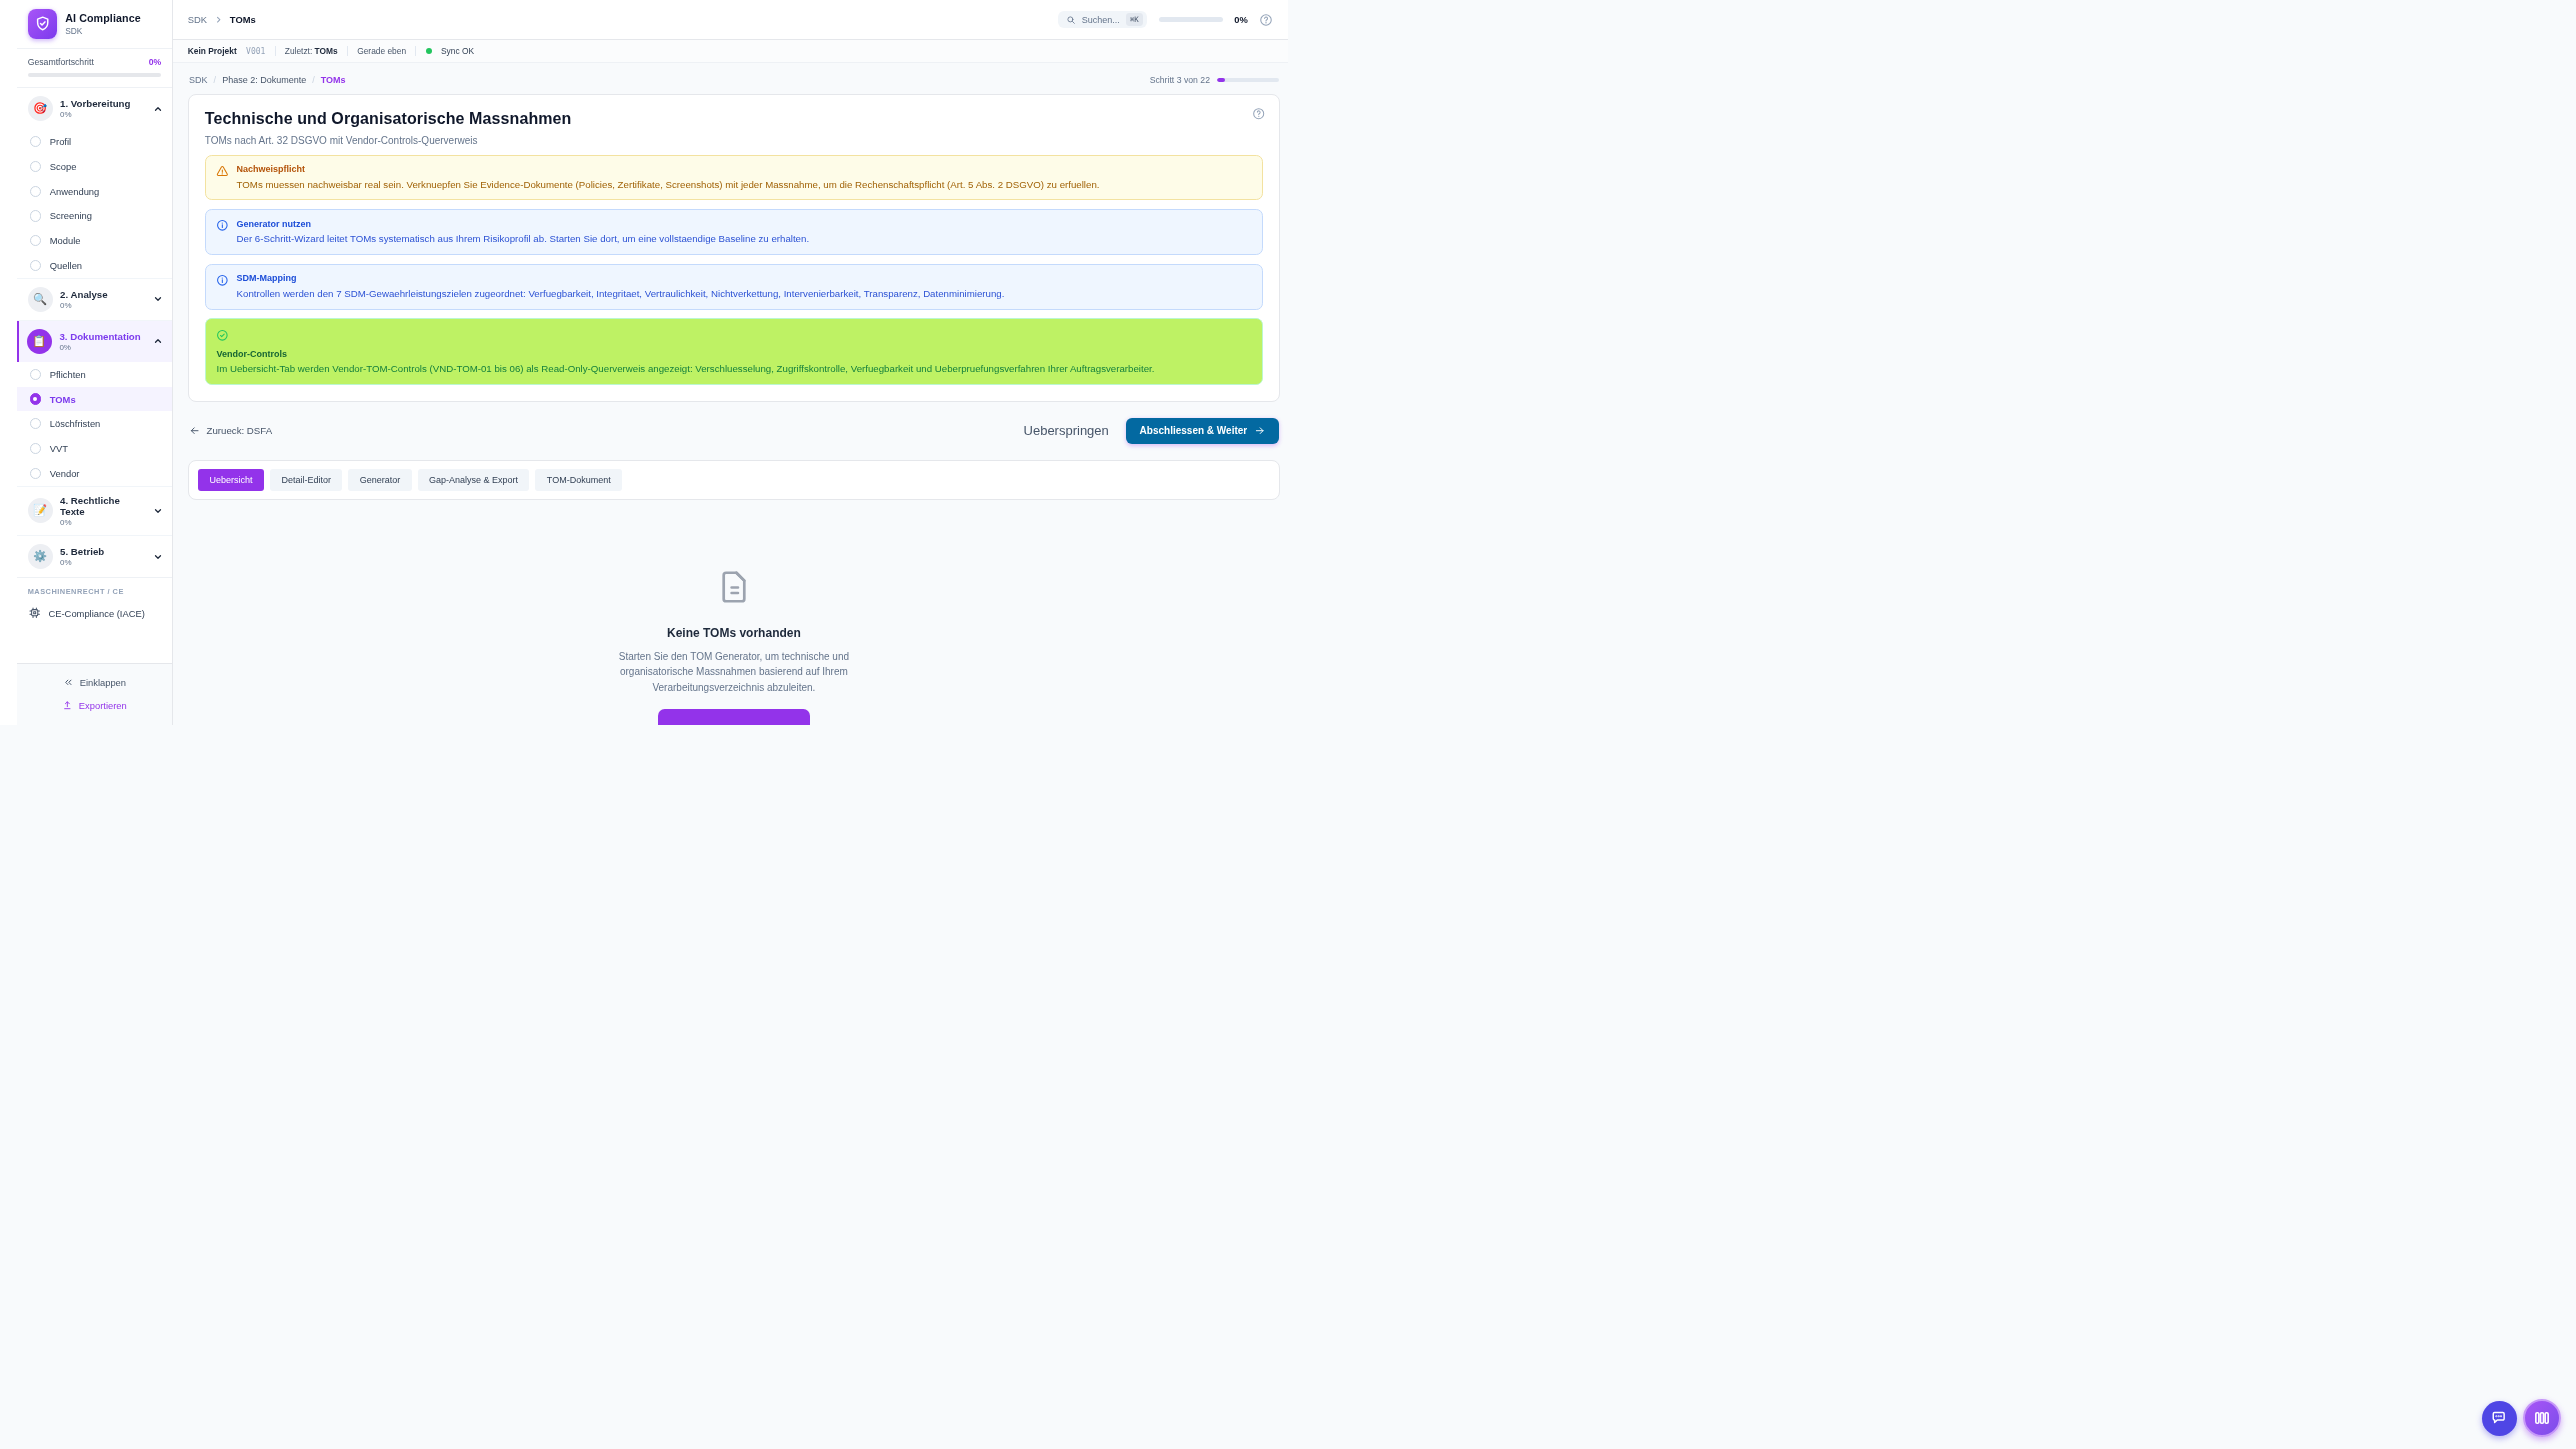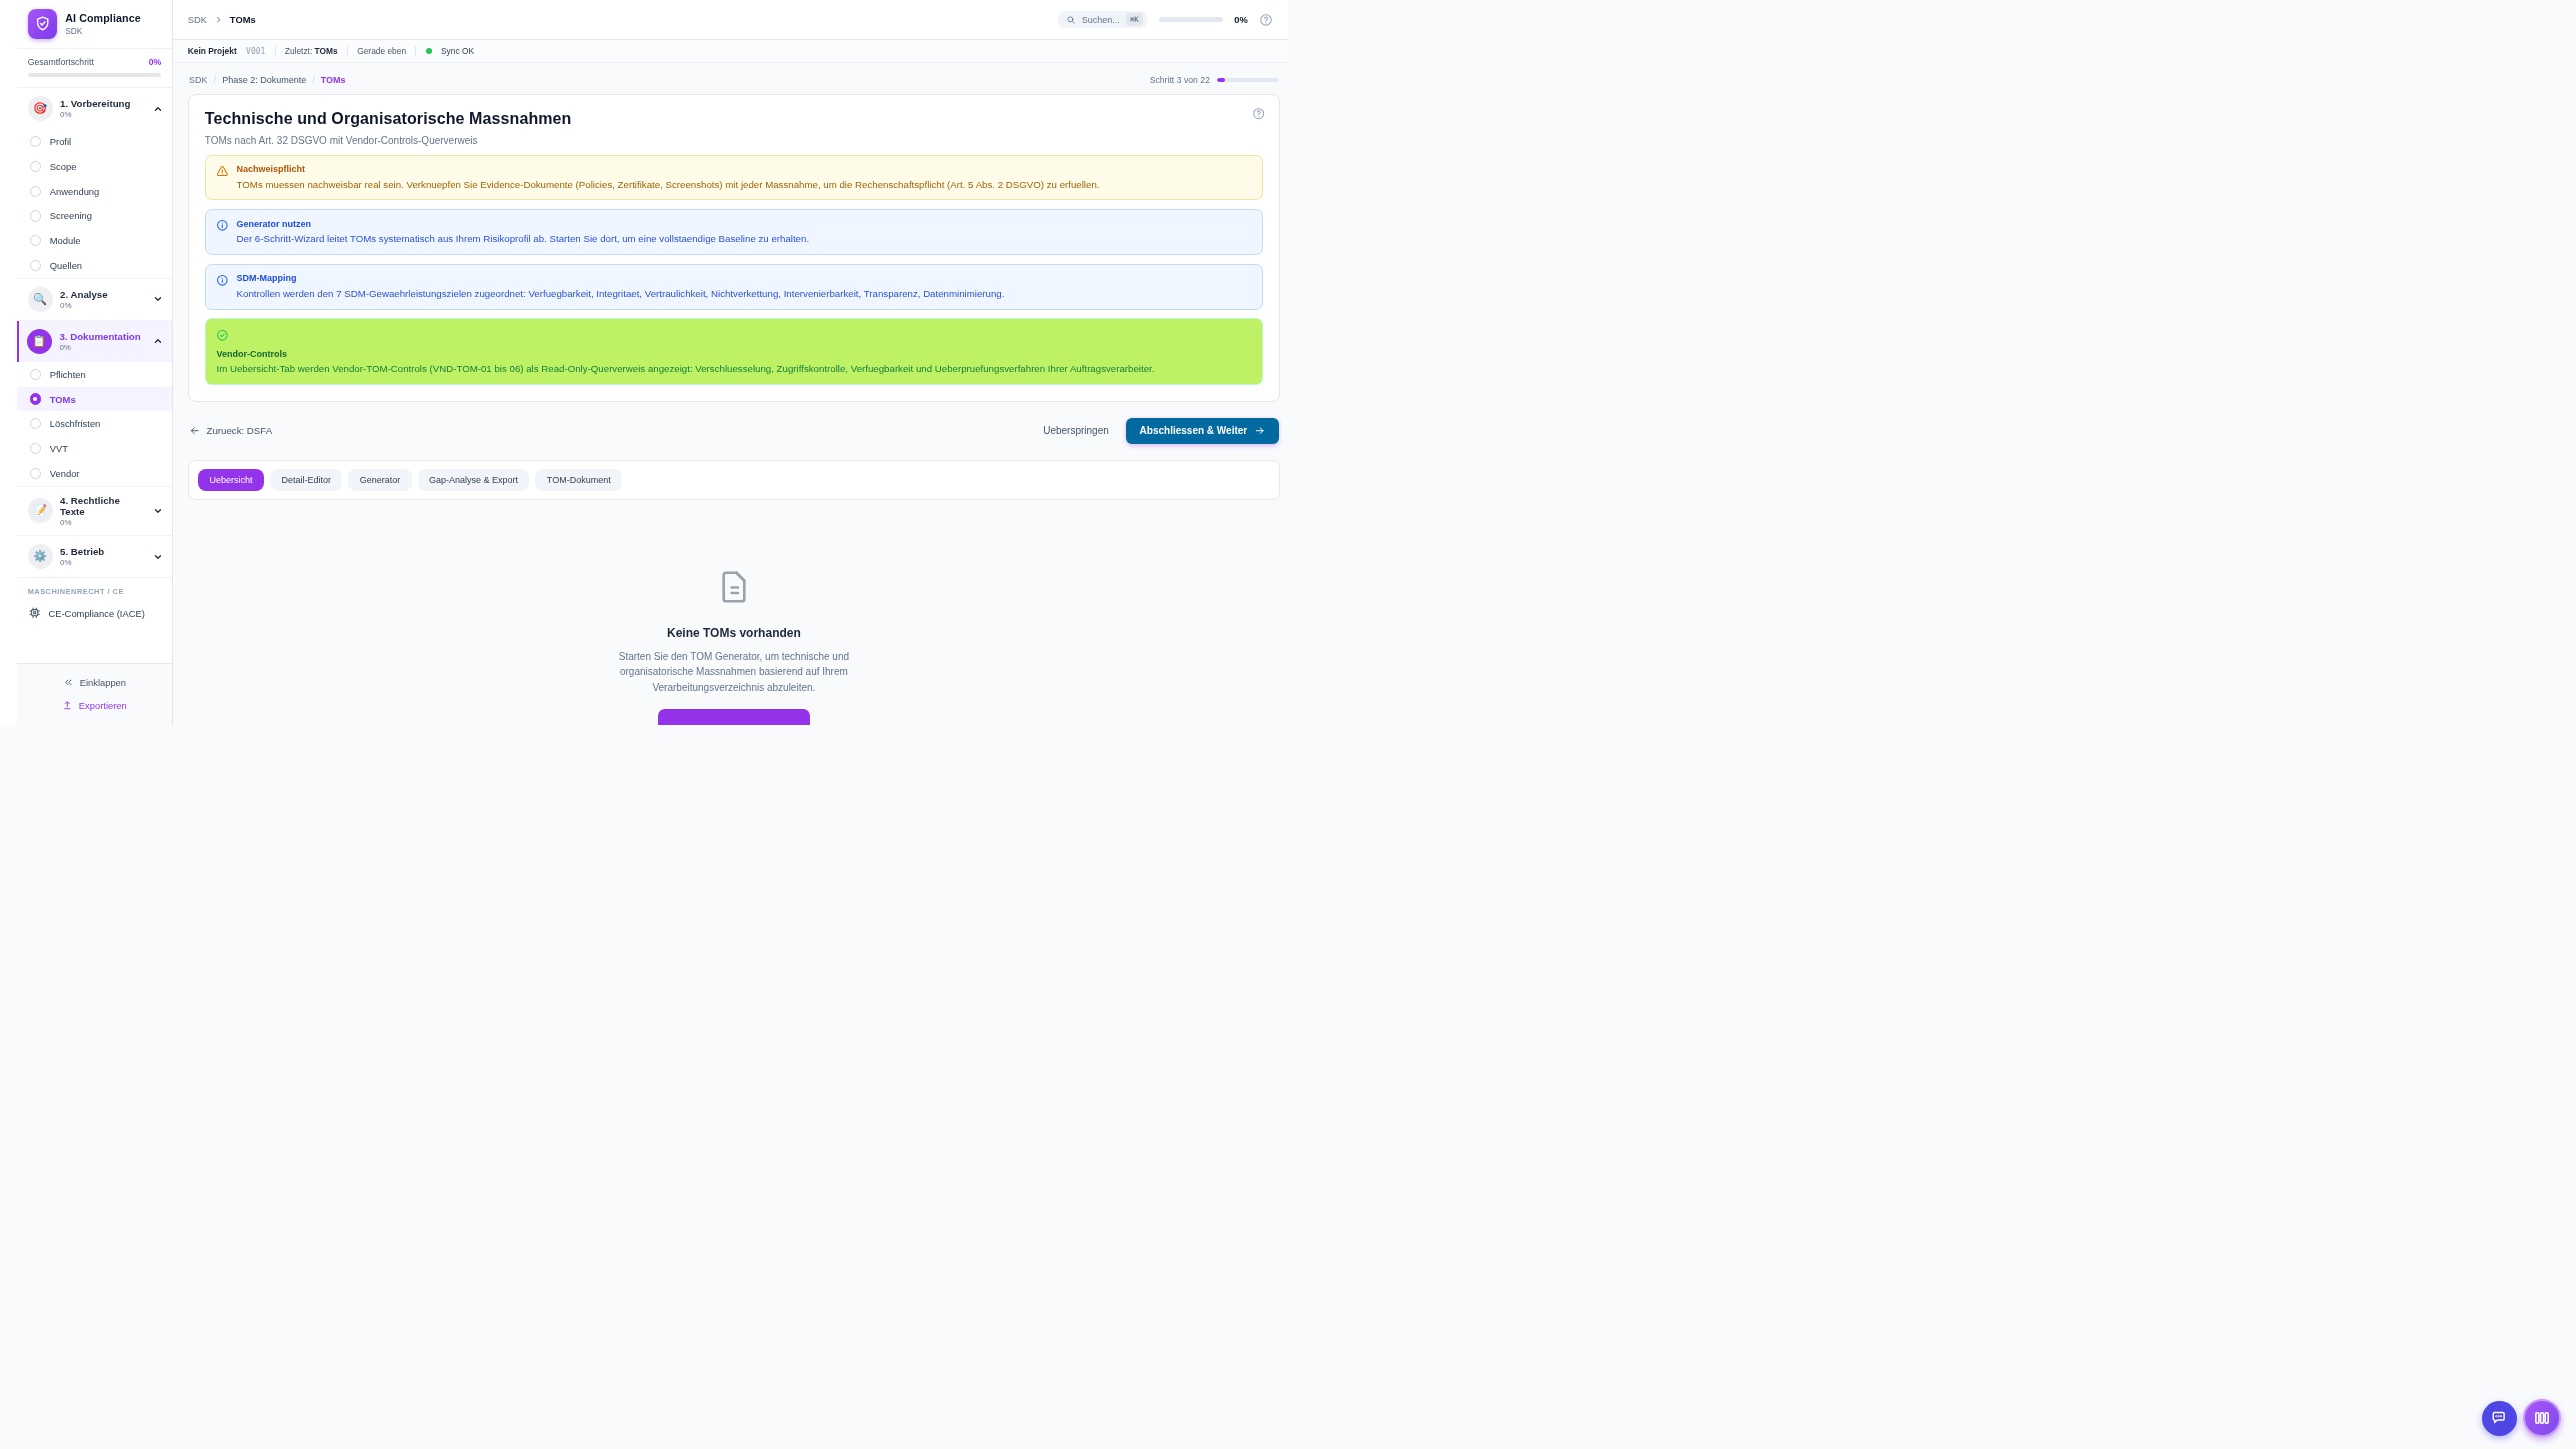--- a/index.html
+++ b/index.html
@@ -145,7 +145,7 @@
   .wizard-row { display: flex; align-items: center; margin: 16px 1.3px; }
   .back-btn { display: flex; align-items: center; gap: 6px; font-size: 9.7px; color: #475569; cursor: pointer; background: none; border: none; font-family: inherit; }
   .wizard-right { margin-left: auto; display: flex; align-items: center; gap: 17.4px; }
-  .skip-btn { font-size: 10px; color: #475569; cursor: pointer; background: none; border: none; font-family: inherit; }
+  .skip-btn { font-size: 13px; color: #475569; cursor: pointer; background: none; border: none; font-family: inherit; }
   .next-btn {
     display: flex; align-items: center; gap: 6.7px; background: #0369a1; color: #fff;
     font-size: 10px; font-weight: 600; border: none; border-radius: 6px; padding: 7.4px 13.4px;

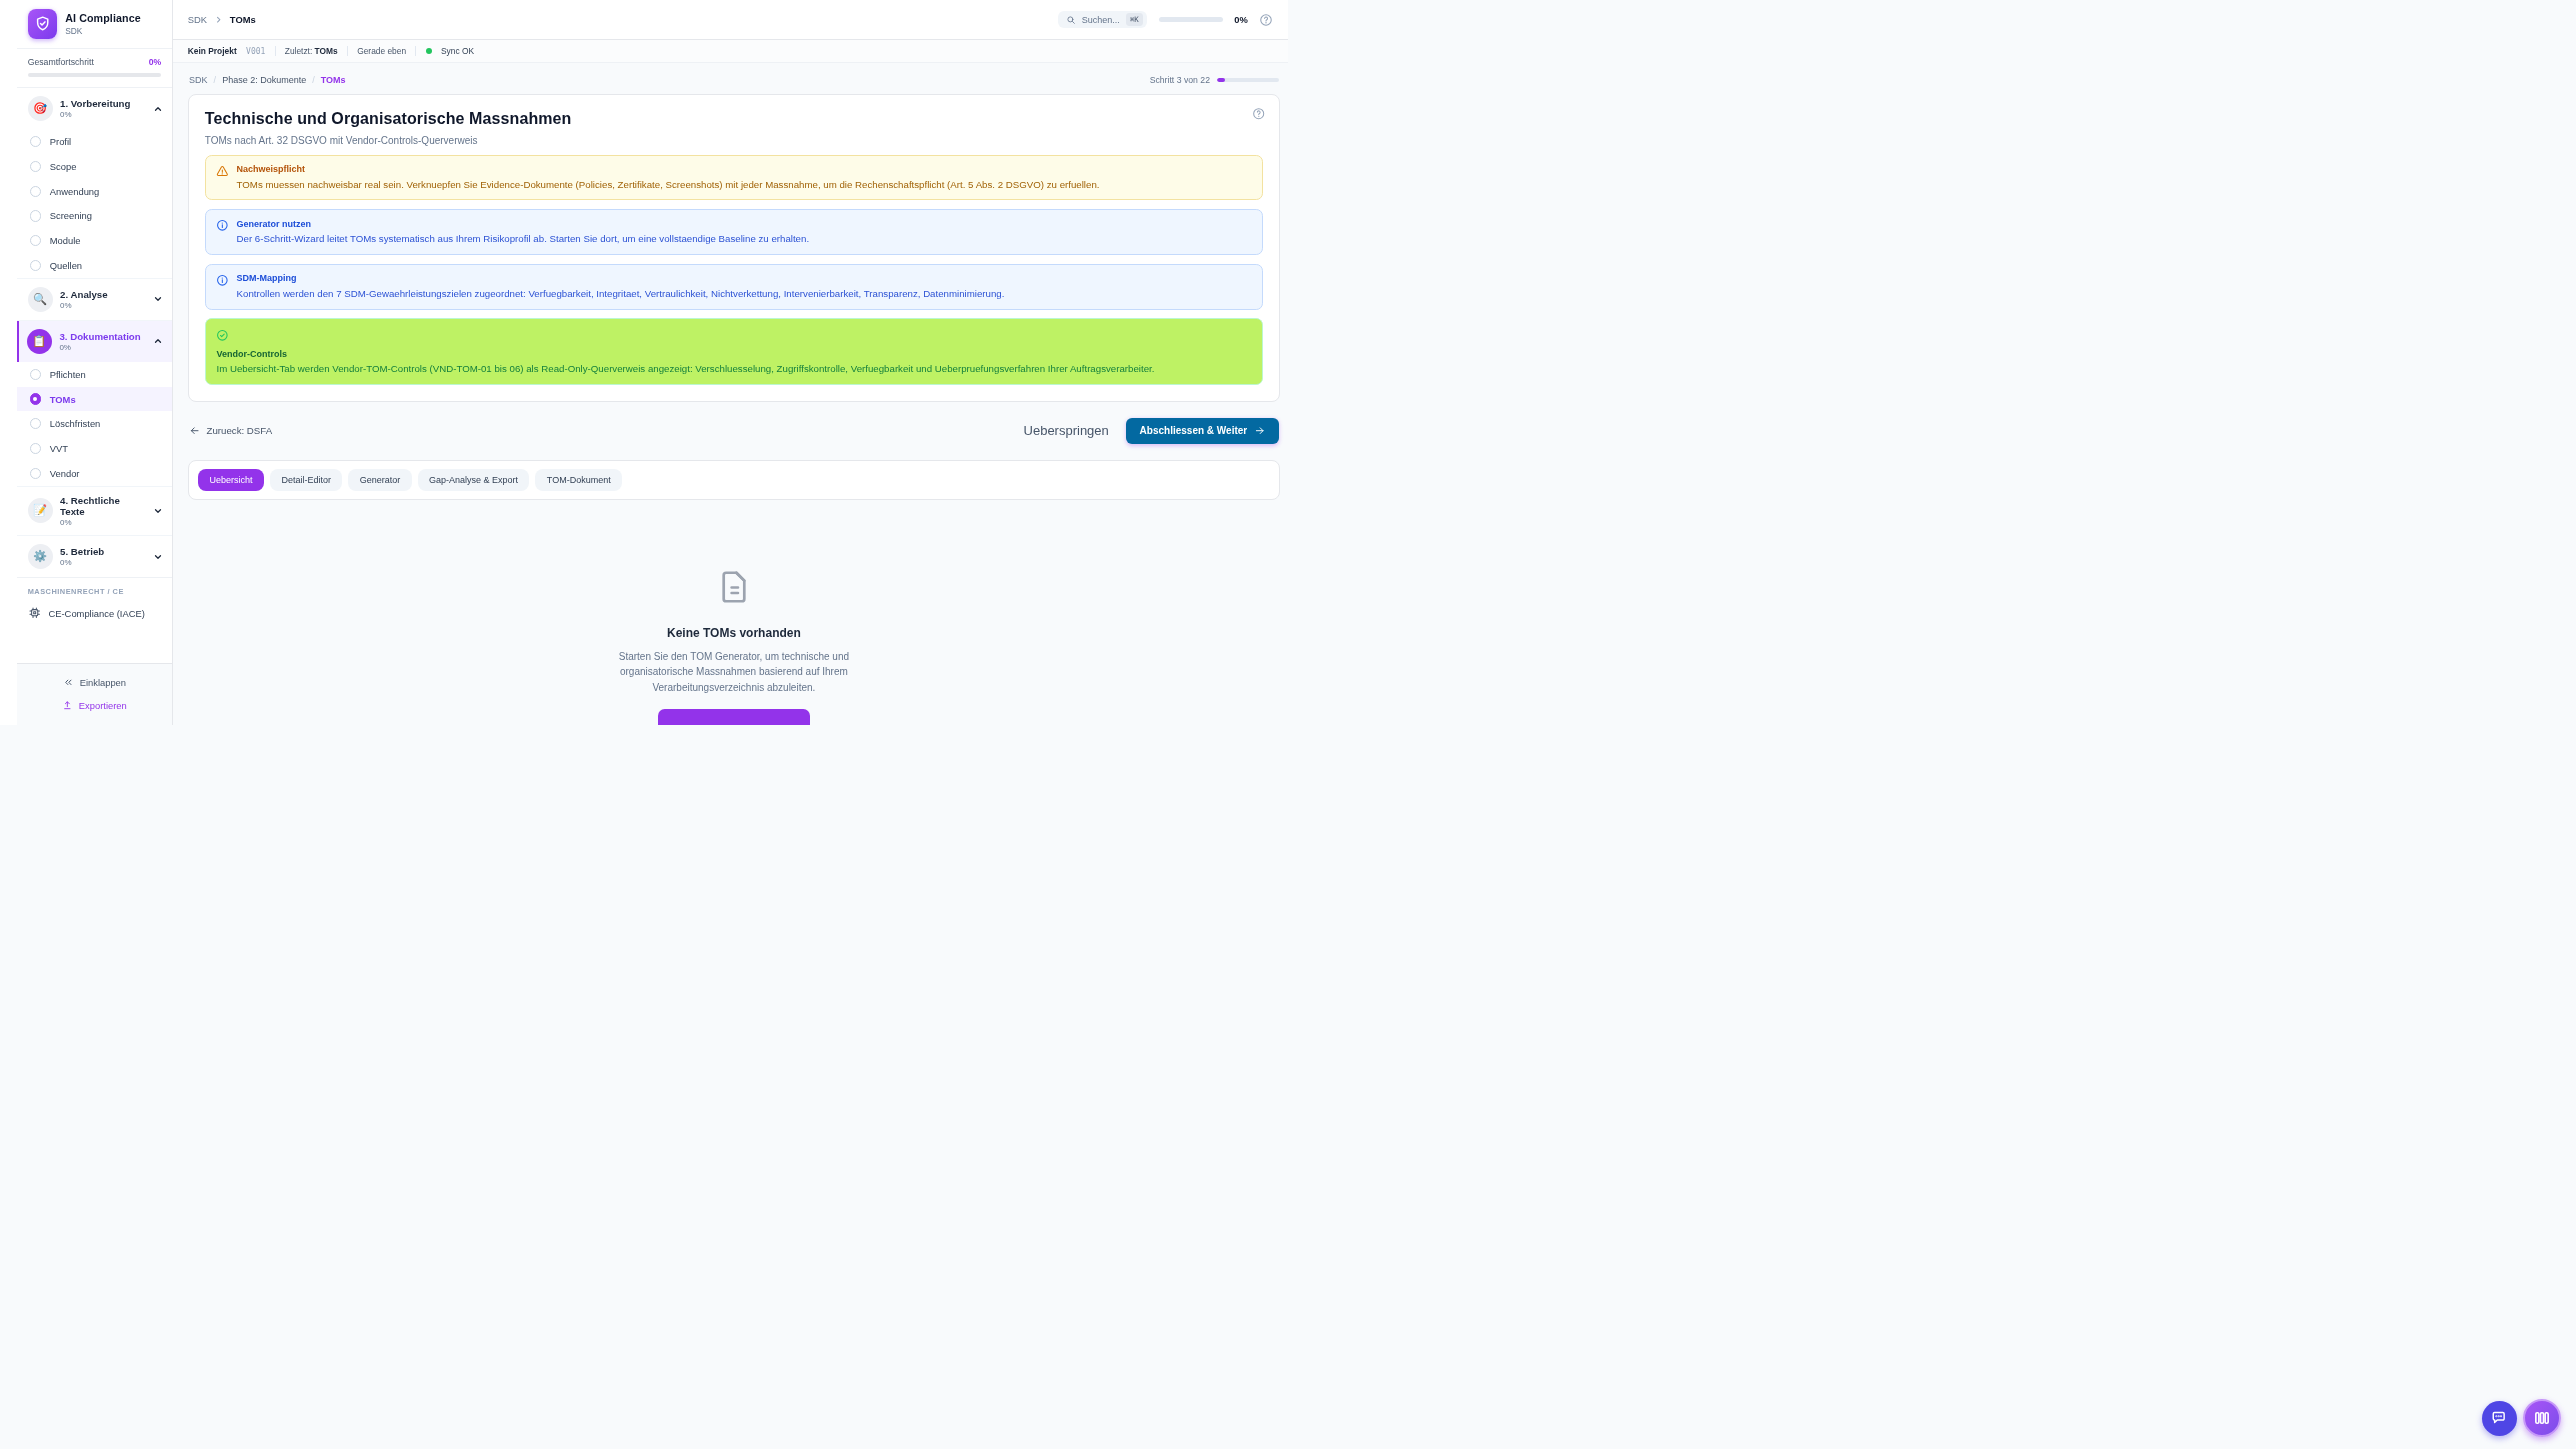--- a/index.html
+++ b/index.html
@@ -154,7 +154,7 @@
 
   .tabs-card { padding: 8px 9.4px; display: flex; gap: 6px; }
   .tab-pill {
-    font-size: 9px; color: #334155; background: #f1f5f9; border-radius: 8px;
+    font-size: 9px; color: #334155; background: #f1f5f9; border-radius: 3px;
     padding: 6px 11.4px; cursor: pointer; white-space: nowrap;
   }
   .tab-pill.active { background: #9333ea; color: #fff; font-weight: 500; }

